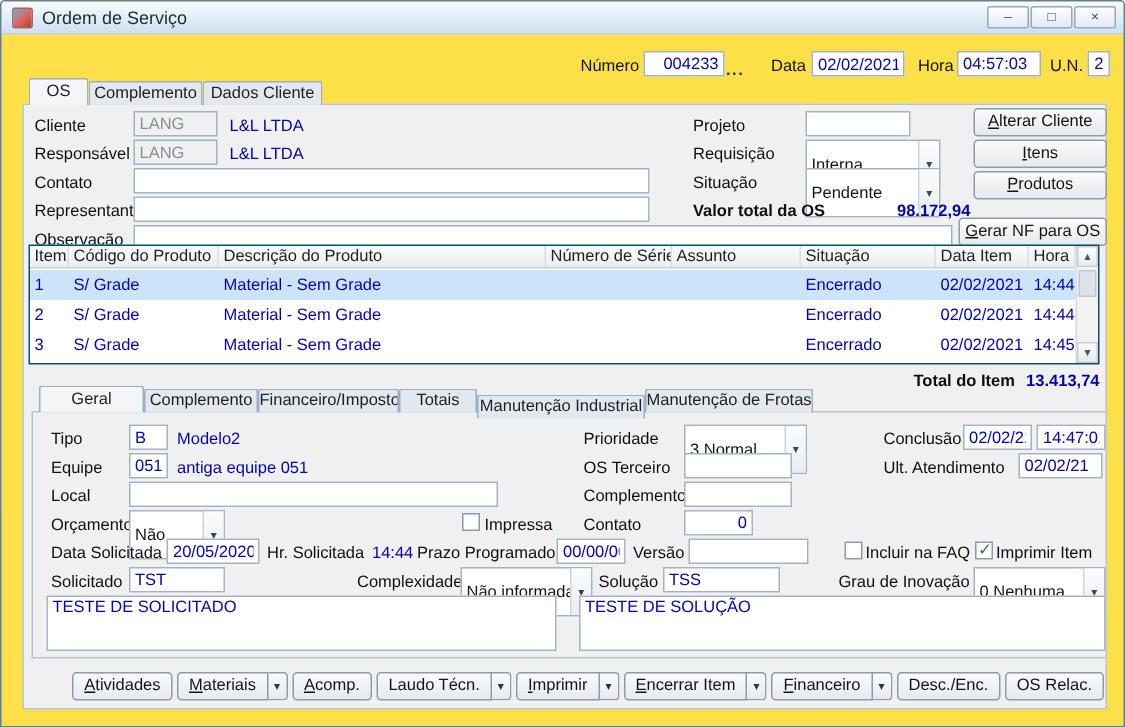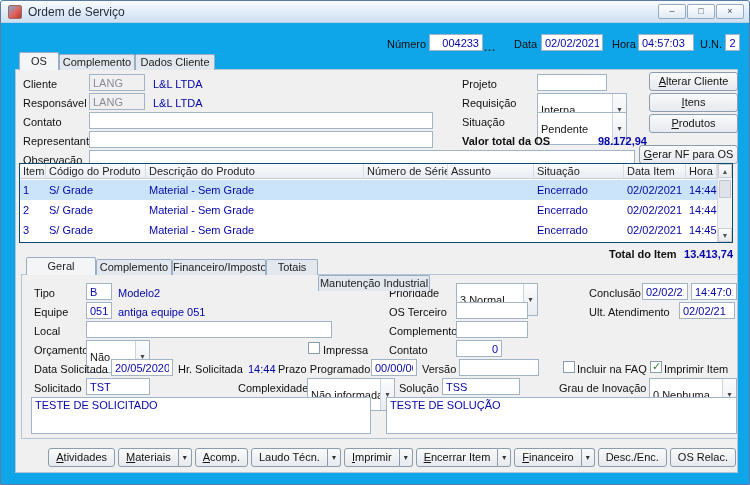--- a/index.html
+++ b/index.html
@@ -5,7 +5,7 @@
   * { box-sizing: border-box; margin: 0; padding: 0; }
   html,body { background:#ffffff; }
   body { font-family:"Liberation Sans","DejaVu Sans",sans-serif; font-size:11px; color:#101010; }
-  .window { position:relative; width:750px; height:485px; background:#0ea5e9;
+  .window { position:relative; width:750px; height:485px; background:#fde047;
             border:1px solid #5a7da6; border-radius:3px 3px 0 0; overflow:hidden;padding-left:42px; }
   .titlebar { position:absolute; left:0; top:0; right:0; height:22px;
               background:linear-gradient(#f8fbfe,#dae8f6 70%,#cfe0f2);

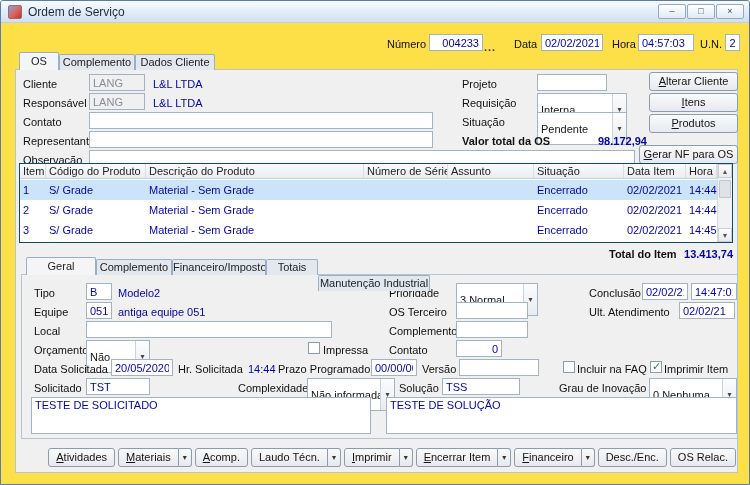--- a/index.html
+++ b/index.html
@@ -219,7 +219,7 @@
   <div class="tab" style="left:95px;top:258px;width:76px;height:16px;line-height:15px">Complemento</div>
   <div class="tab" style="left:171px;top:258px;width:94px;height:16px;line-height:15px">Financeiro/Impostos</div>
   <div class="tab" style="left:265px;top:258px;width:52px;height:16px;line-height:15px">Totais</div>
-  <div class="tab" style="left:317px;top:274px;width:112px;height:16px;line-height:15px">Manutenção Industrial</div>
+  <div class="tab" style="left:317px;top:262px;width:112px;height:16px;line-height:15px">Manutenção Industrial</div>
 
   <span class="lbl" style="left:33px;top:286px">Tipo</span>
   <input class="txt" style="left: 85px; top: 282px; width: 26px;" value="B">

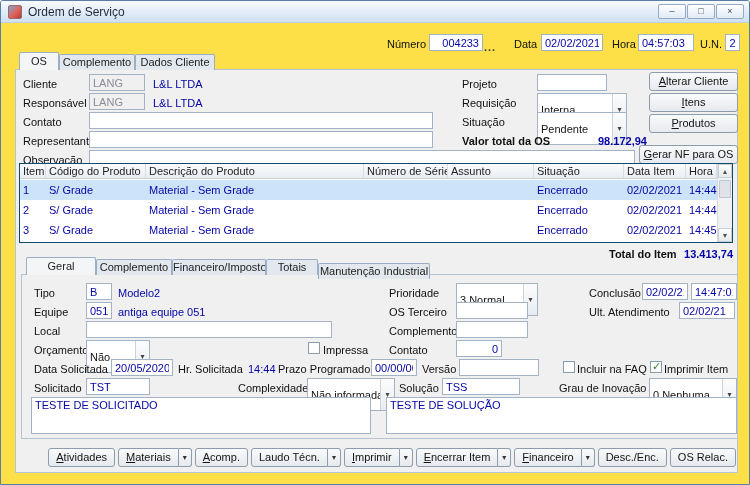--- a/index.html
+++ b/index.html
@@ -220,6 +220,7 @@
   <div class="tab" style="left:171px;top:258px;width:94px;height:16px;line-height:15px">Financeiro/Impostos</div>
   <div class="tab" style="left:265px;top:258px;width:52px;height:16px;line-height:15px">Totais</div>
   <div class="tab" style="left:317px;top:262px;width:112px;height:16px;line-height:15px">Manutenção Industrial</div>
+  <div class="tab" style="left:429px;top:258px;width:112px;height:16px;line-height:15px">Manutenção de Frotas</div>
 
   <span class="lbl" style="left:33px;top:286px">Tipo</span>
   <input class="txt" style="left: 85px; top: 282px; width: 26px;" value="B">

